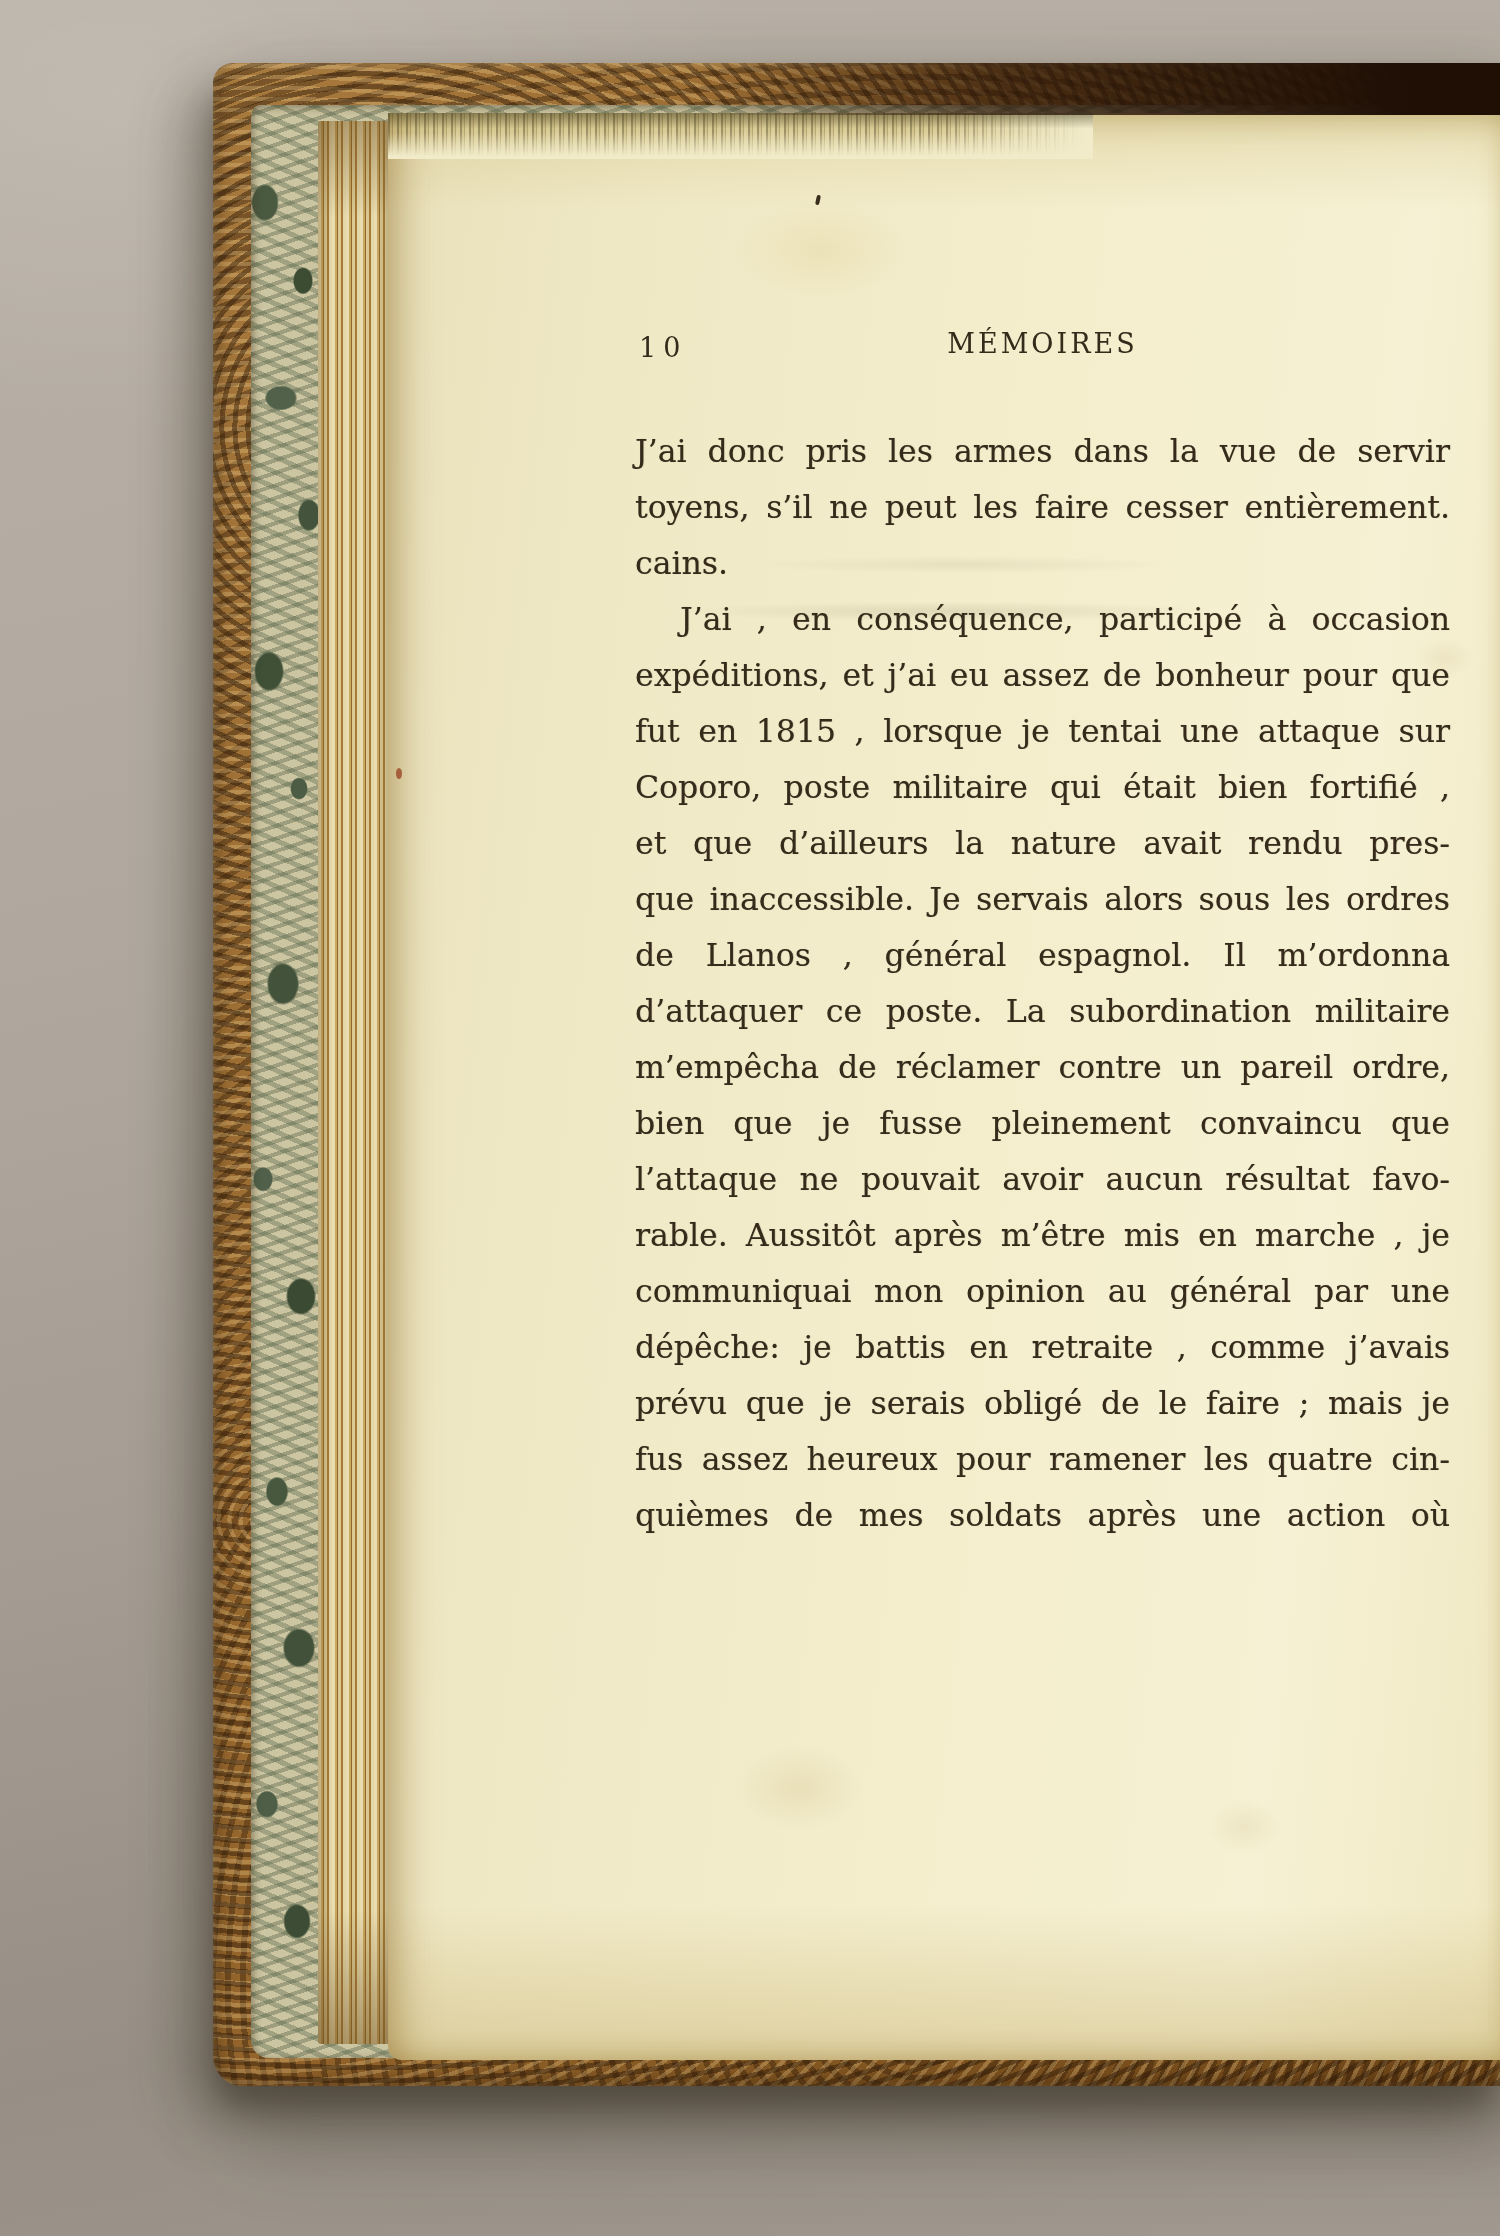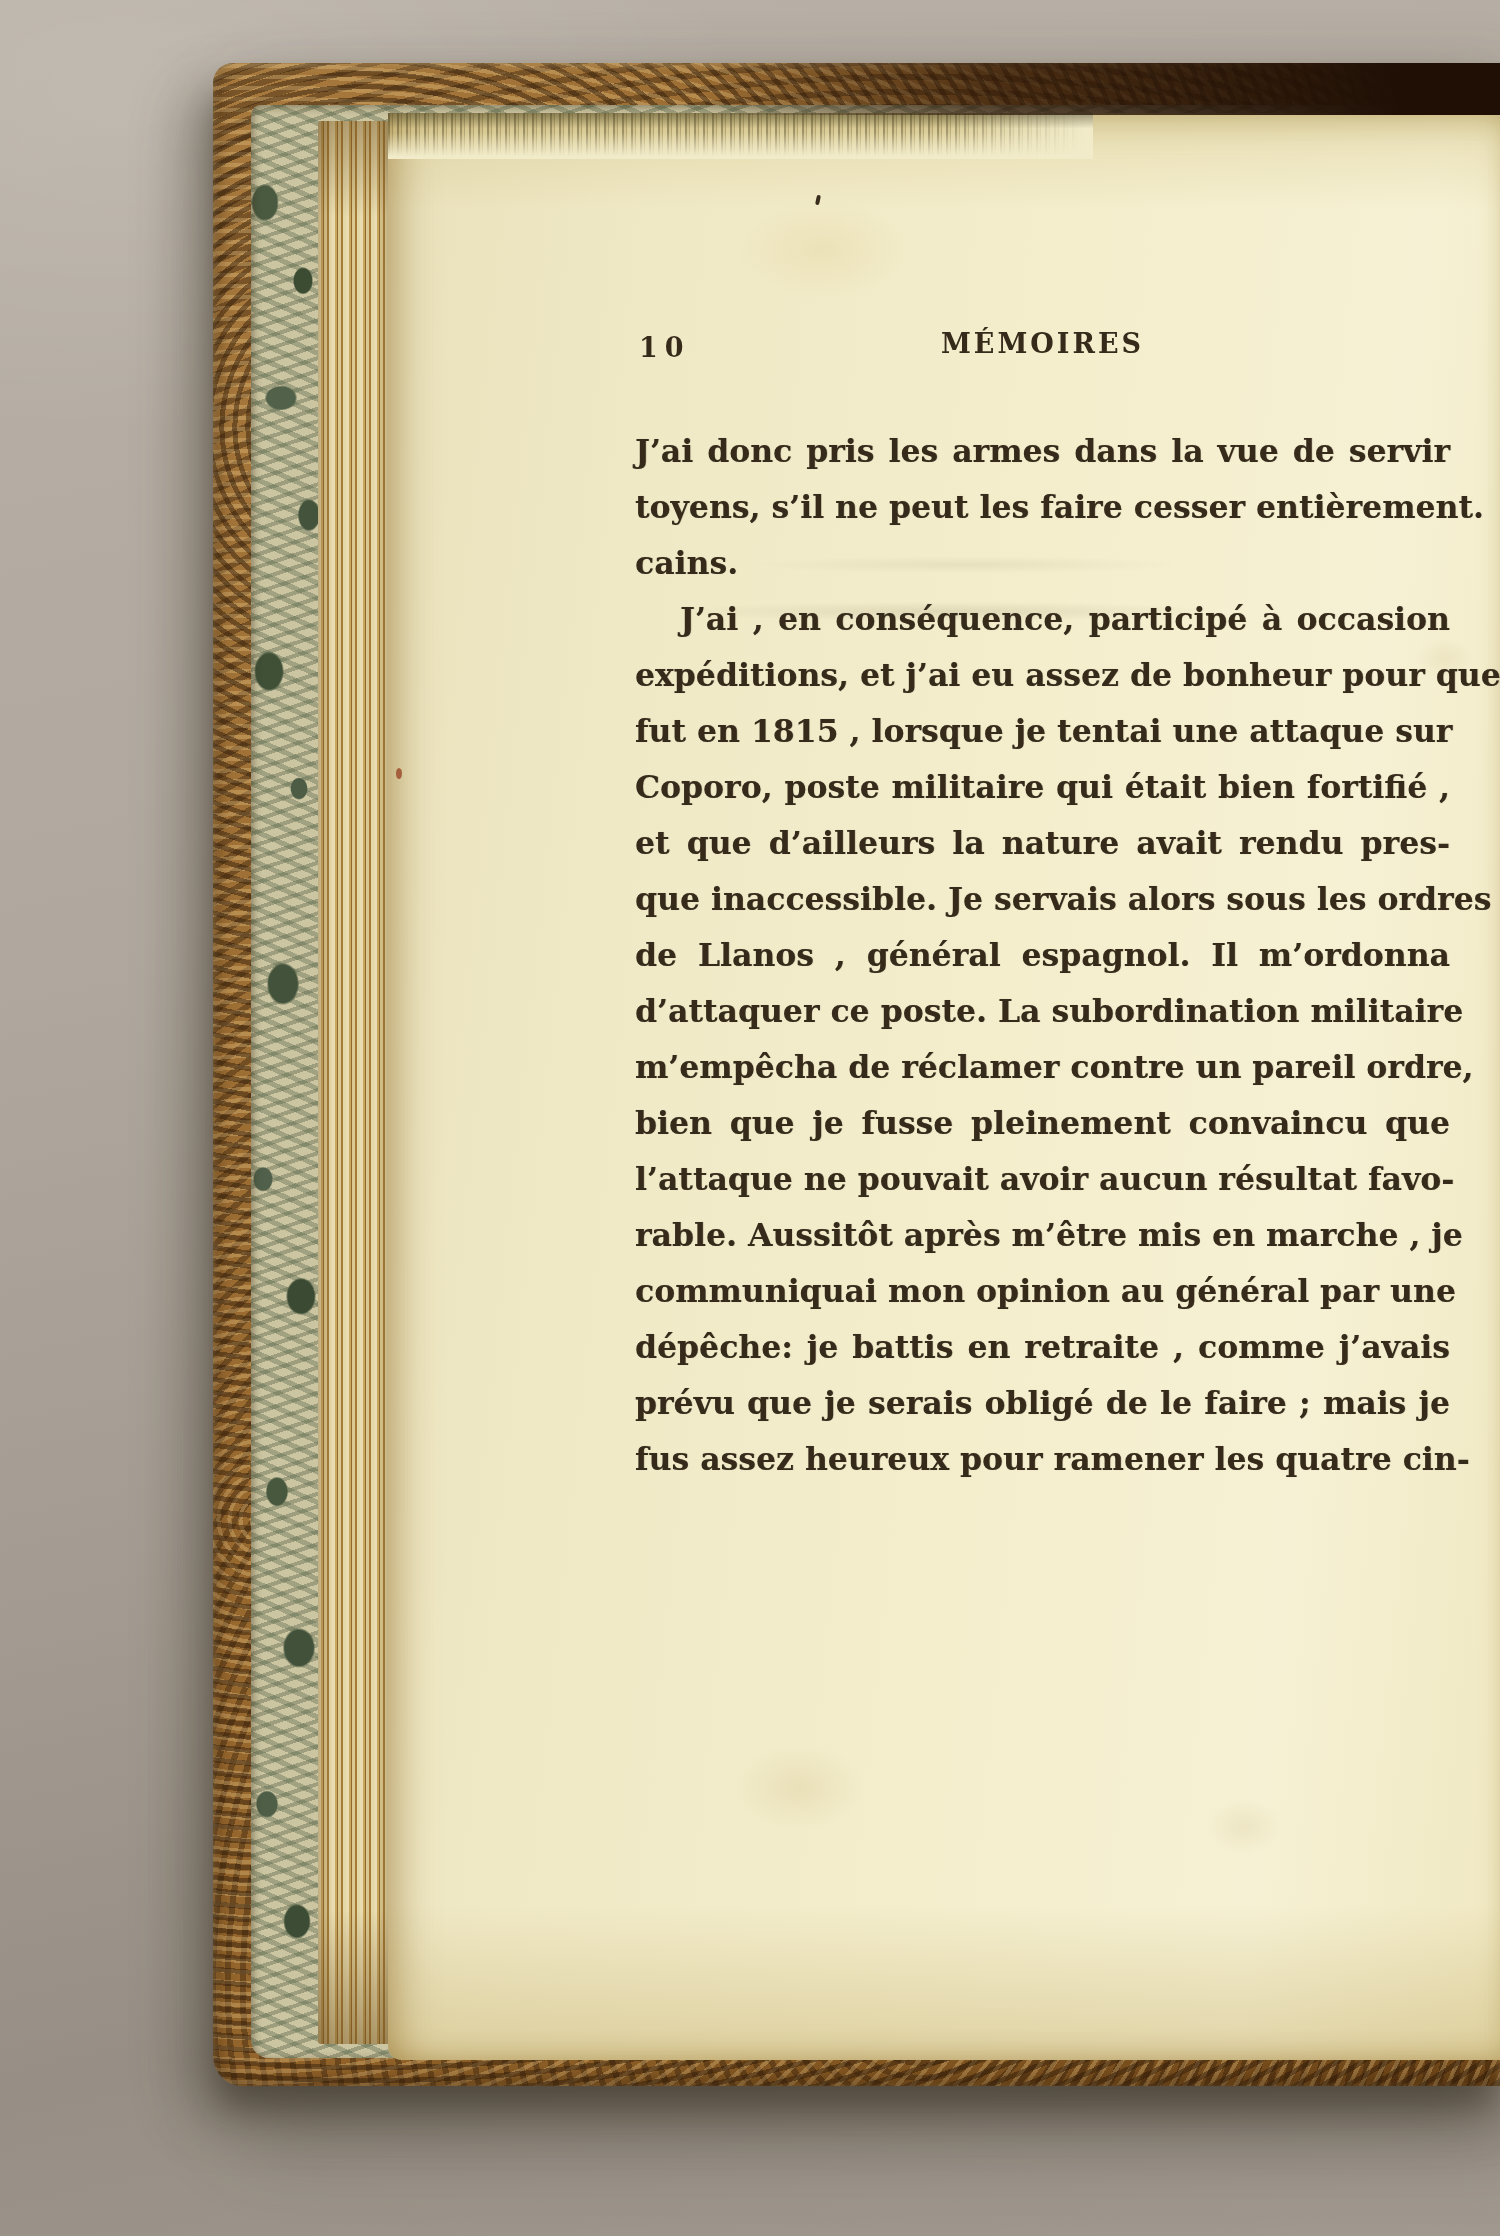--- a/index.html
+++ b/index.html
@@ -101,7 +101,7 @@
   .speck-2{left:8px;top:655px;width:6px;height:11px;background:rgba(150,62,30,0.75);}
 
   
-  .page-inner{position:absolute;inset:0;color:var(--ink,#362a1b);font-weight:bold;}
+  .page-inner{position:absolute;inset:0;color:var(--ink,#362a1b);}
   .header-row{position:absolute;left:247px;top:215px;width:815px;height:42px;
     font-size:27px;}
   .page-num{position:absolute;left:4px;top:4px;letter-spacing:7px;}

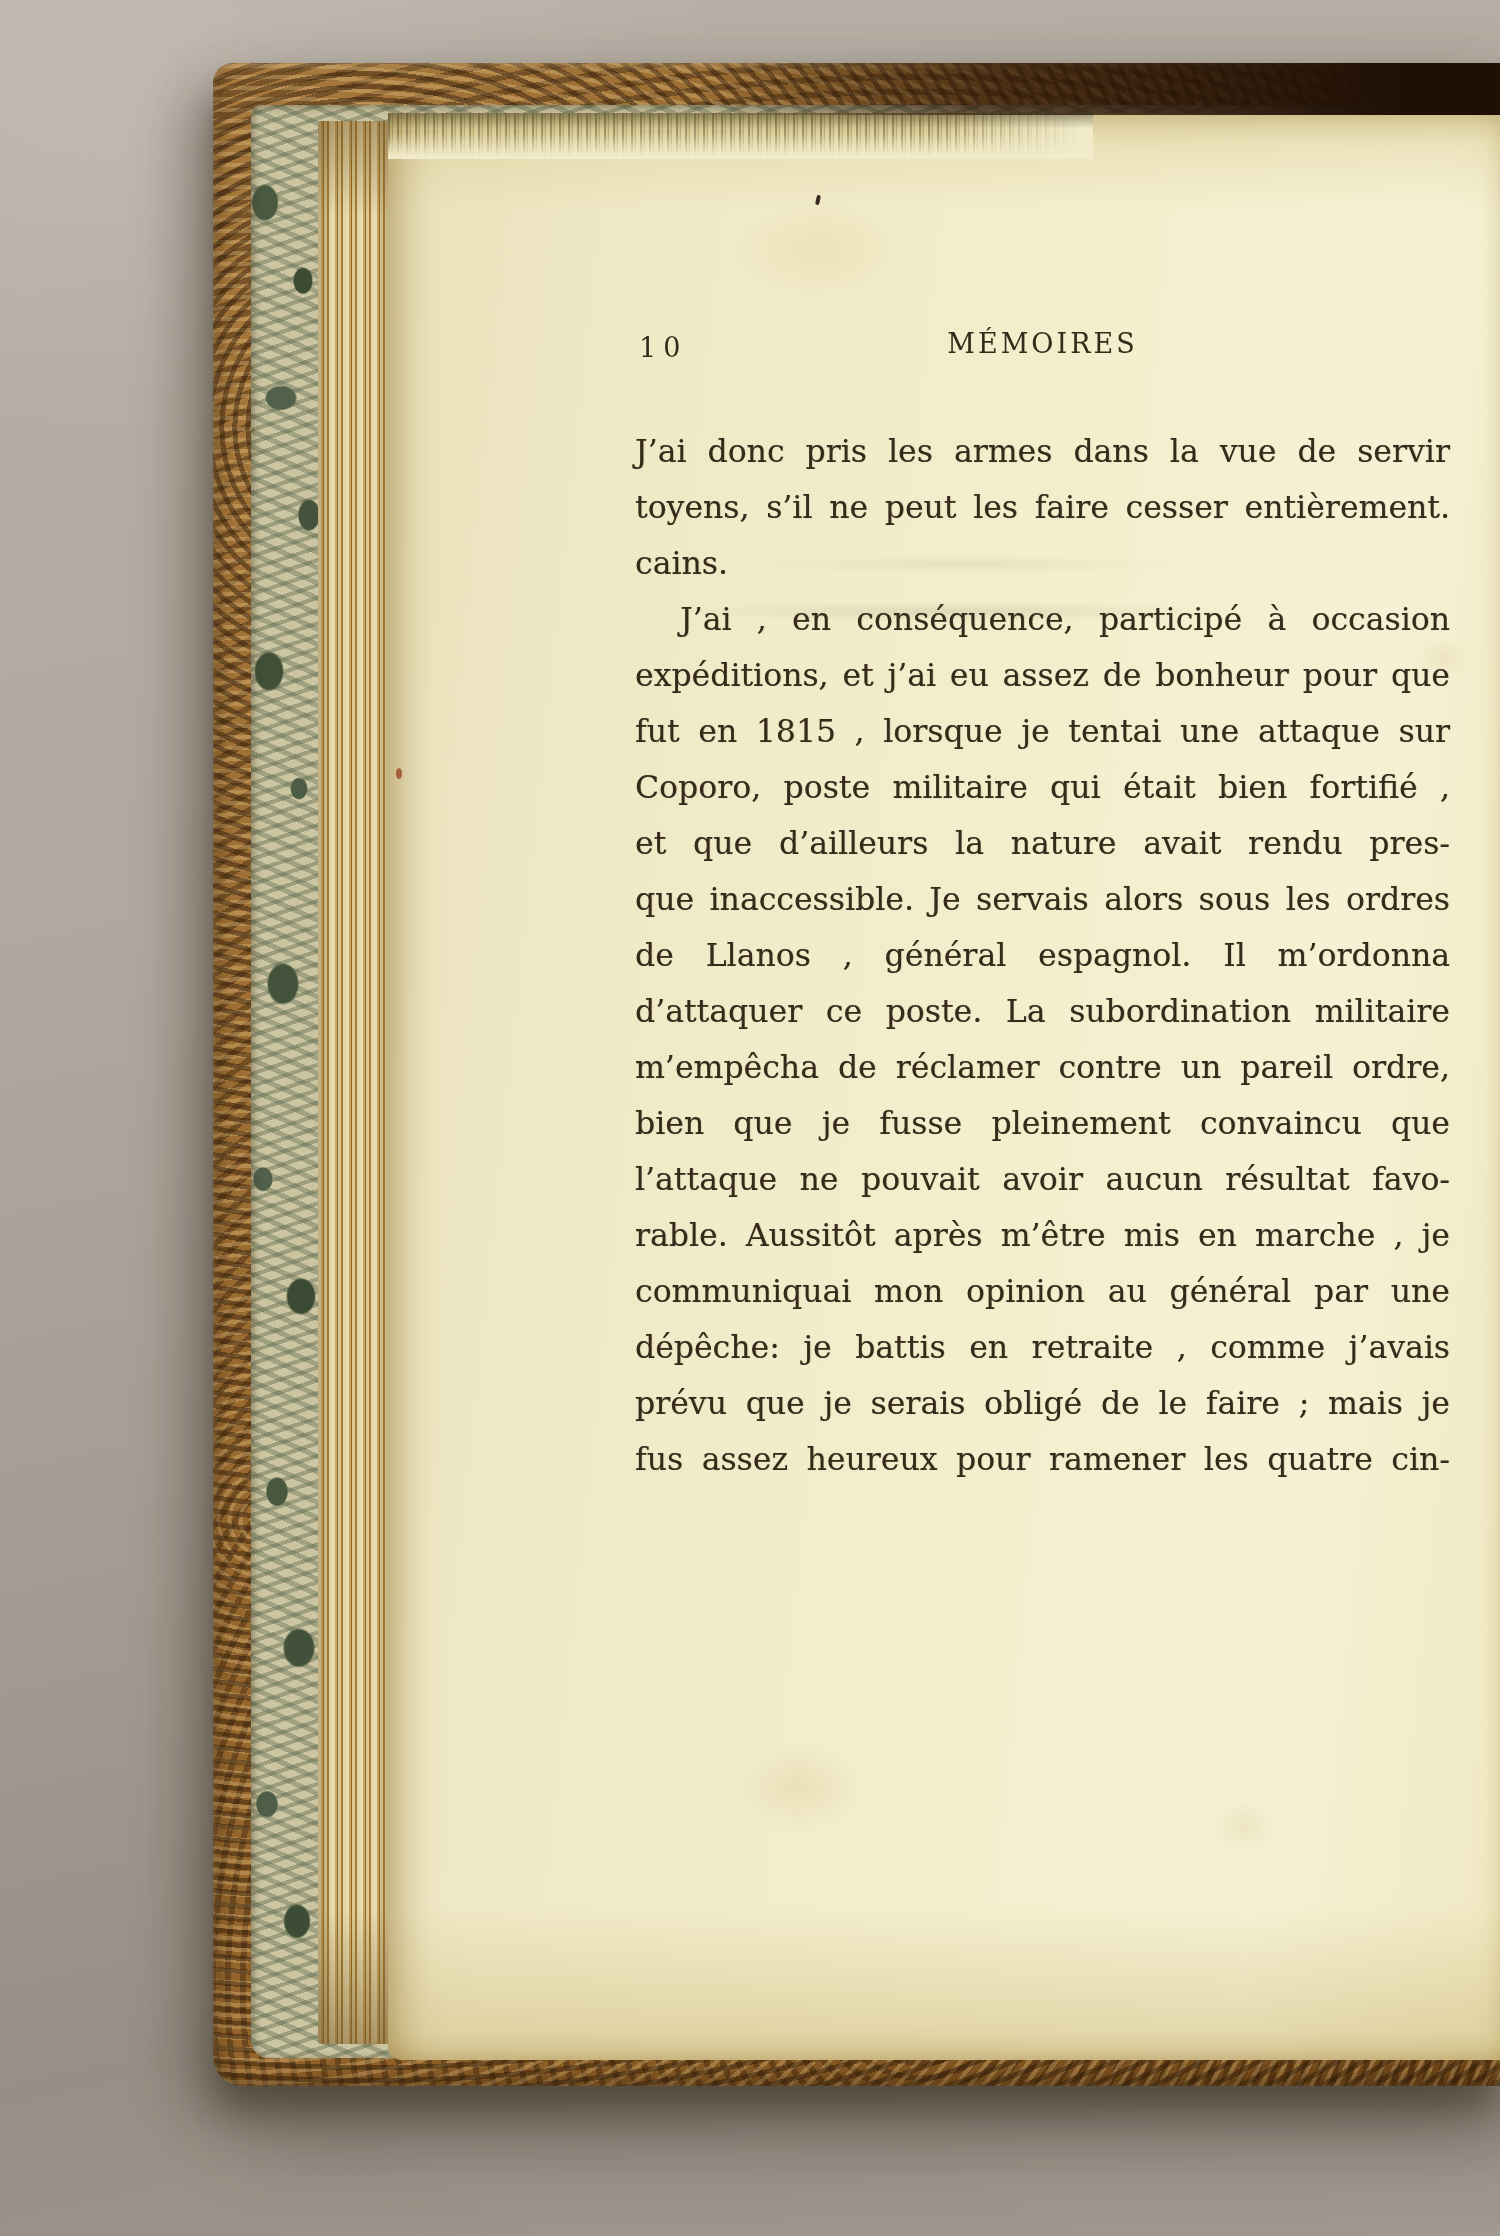--- a/index.html
+++ b/index.html
@@ -154,6 +154,7 @@
             <div class="body-line">dépêche: je battis en retraite , comme j’avais</div>
             <div class="body-line">prévu que je serais obligé de le faire ; mais je</div>
             <div class="body-line">fus assez heureux pour ramener les quatre cin-</div>
+            <div class="body-line">quièmes de mes soldats après une action où</div>
           </div>
       </div>
     </div>

